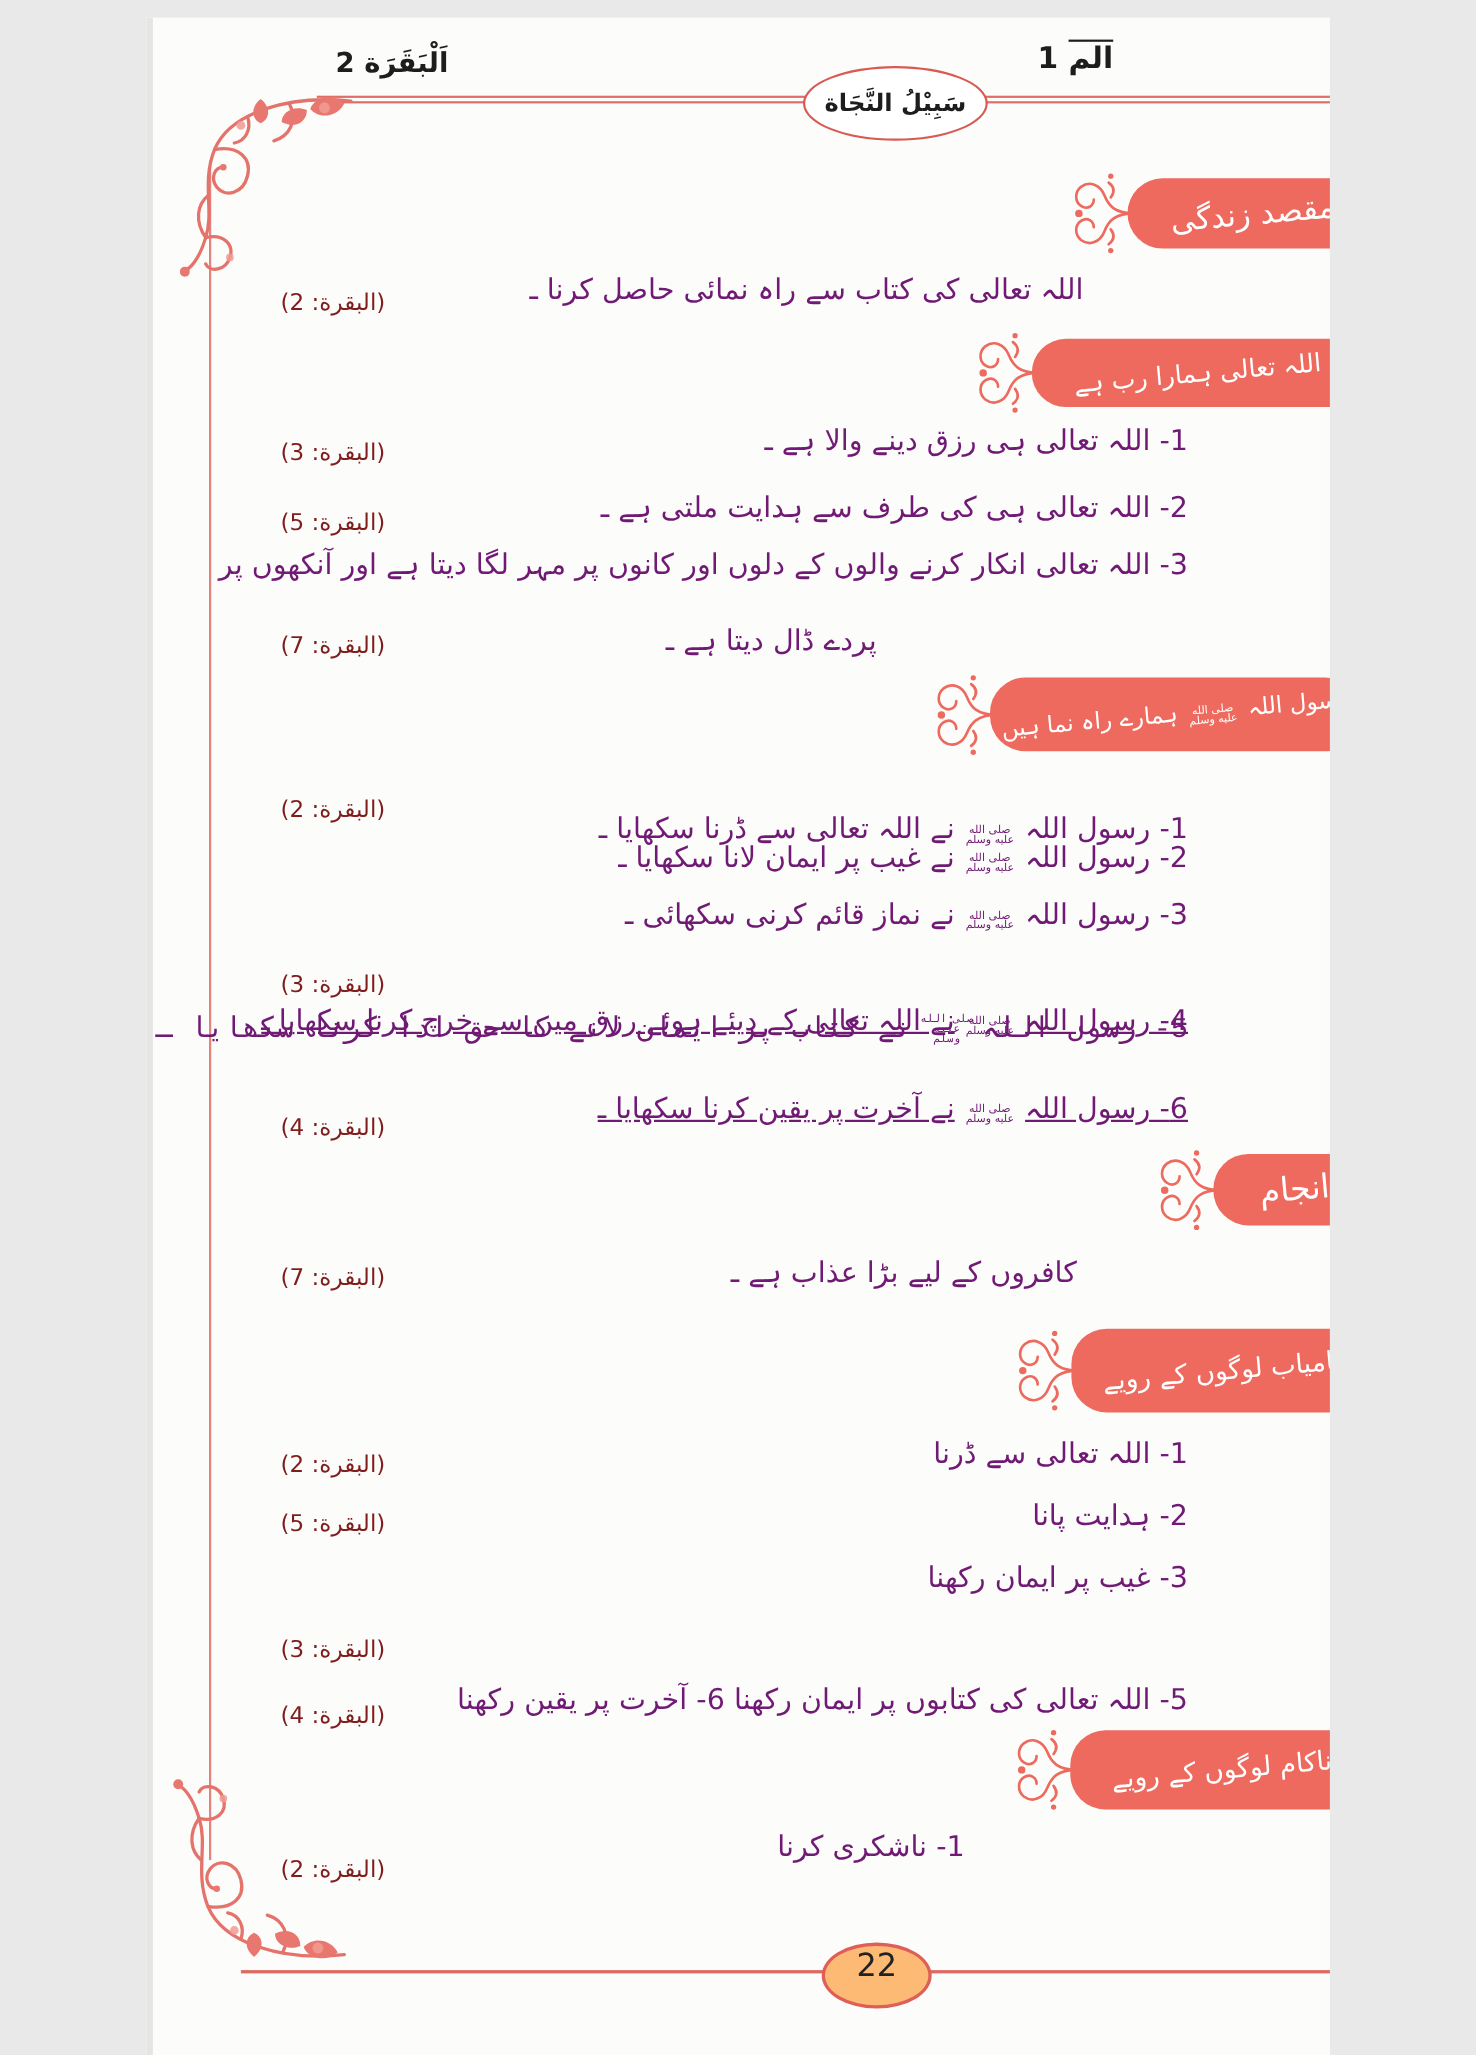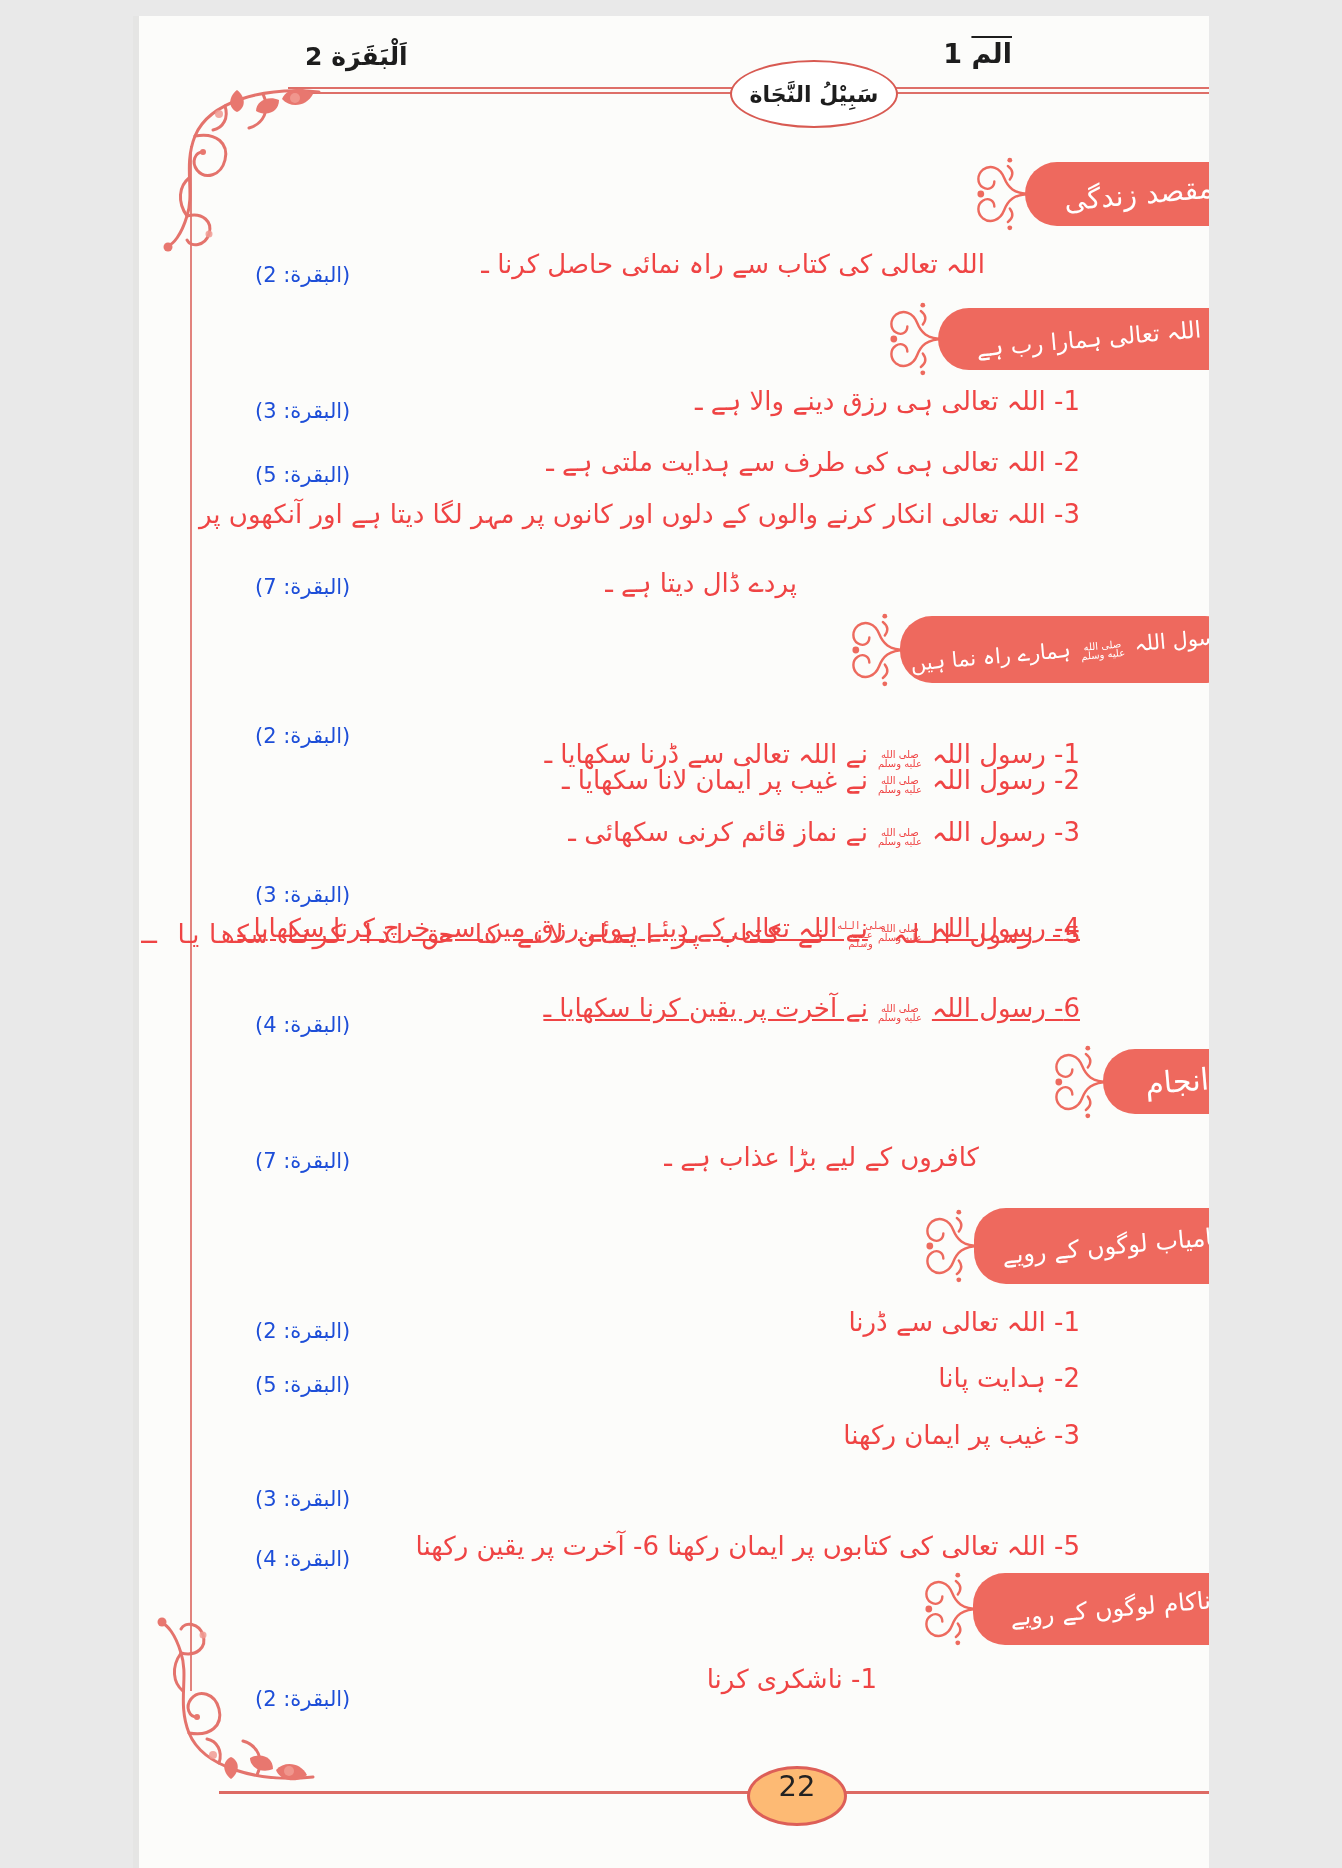--- a/index.html
+++ b/index.html
@@ -93,7 +93,7 @@
   
   .ref{
     position:absolute;left:122px;direction:rtl;white-space:nowrap;
-    font-size:21px;line-height:30px;color:#1d4ed8;
+    font-size:21px;line-height:30px;color:#7f1d1d;
   }
   #ref-kitab{top:244px;} #ref-l1{top:380px;} #ref-l2{top:444px;}
   #ref-parday{top:556px;} #ref-r1{top:705px;} #ref-r4{top:864px;}

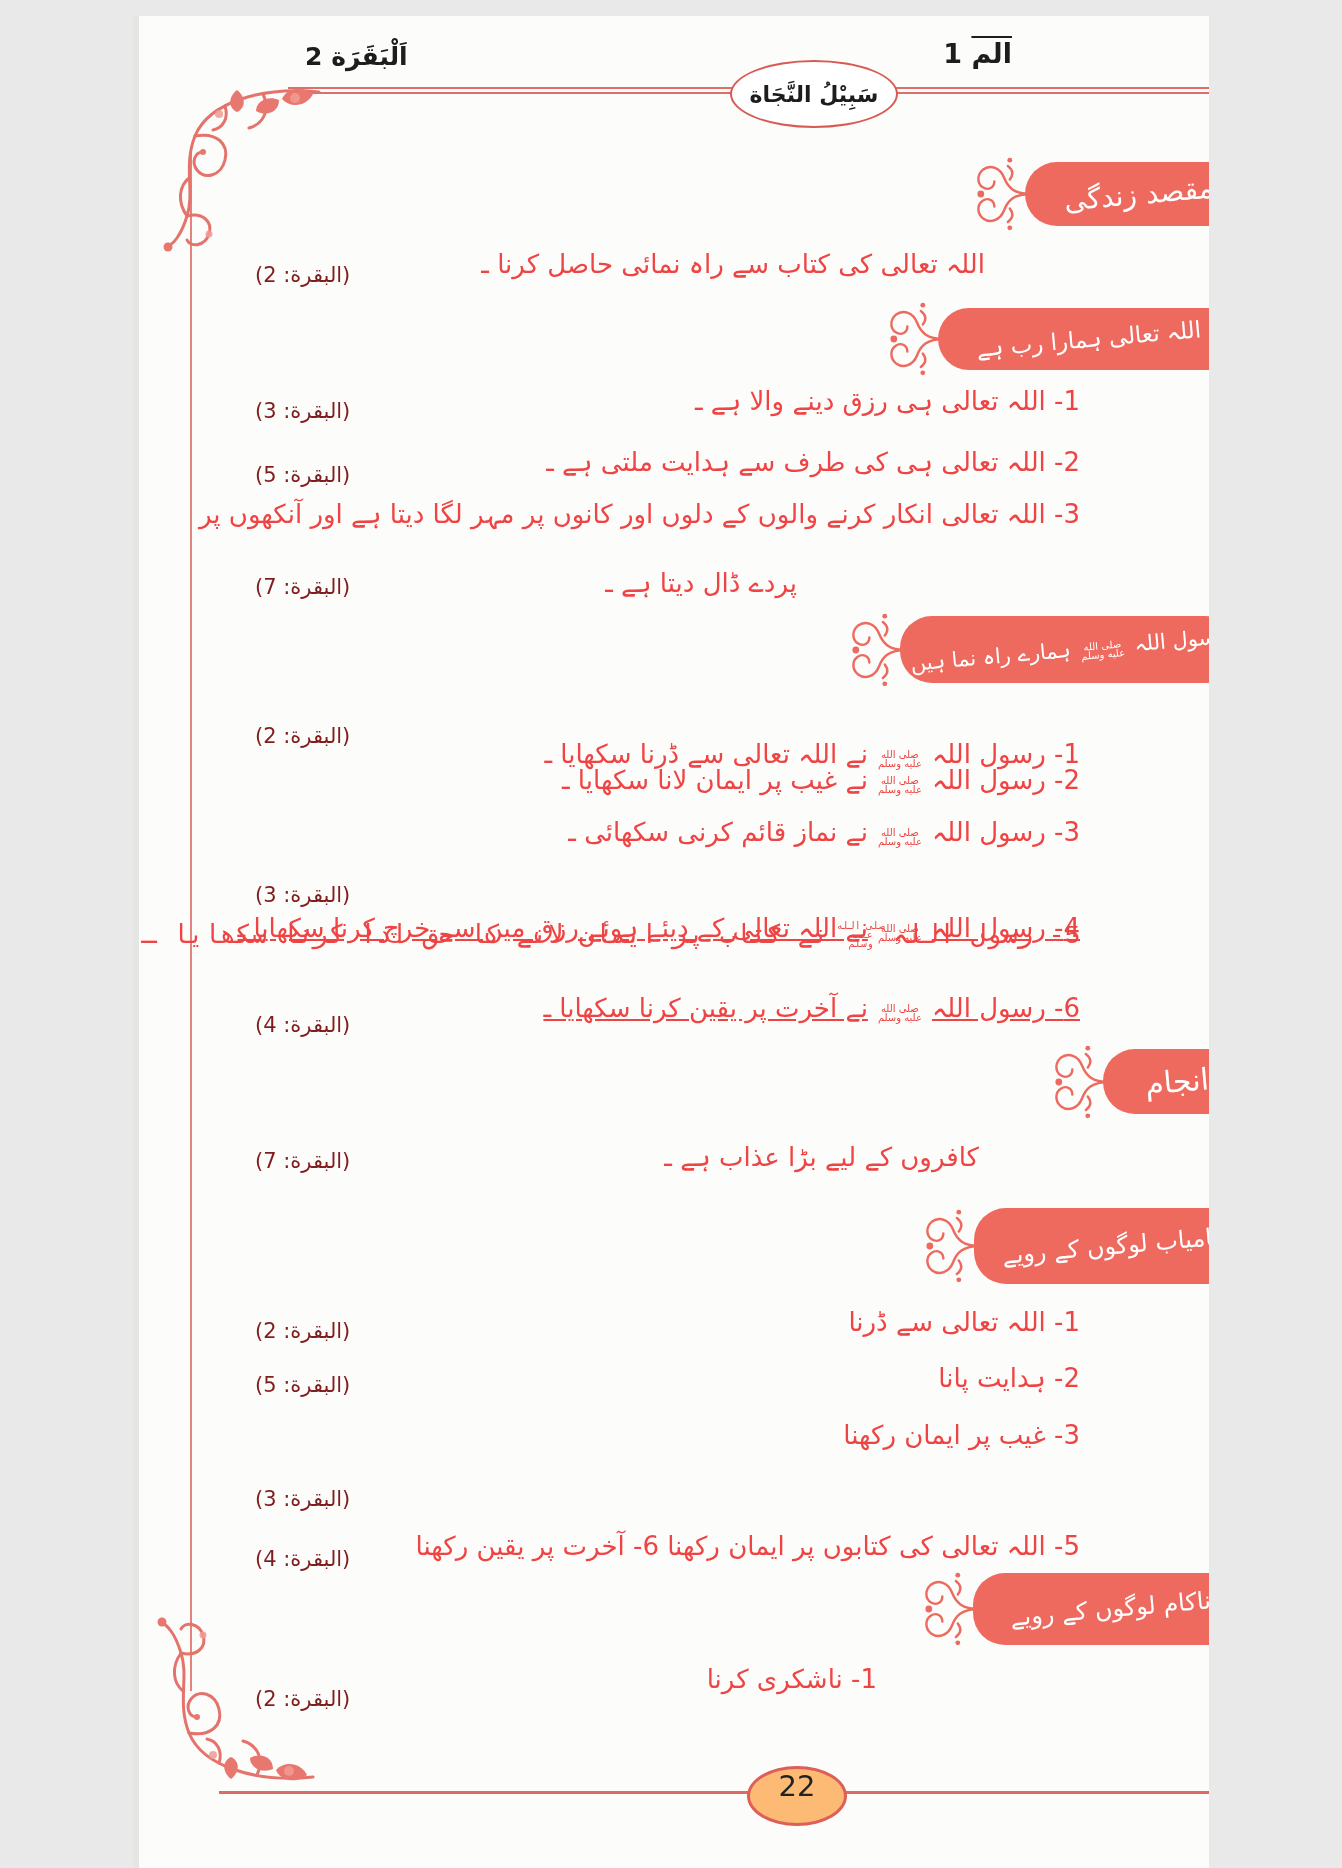--- a/index.html
+++ b/index.html
@@ -65,7 +65,7 @@
   
   .bodyline{
     position:absolute;right:129px;direction:rtl;white-space:nowrap;
-    font-size:26px;line-height:40px;color:#ef4444;
+    font-size:26px;line-height:40px;color:#701a75;
   }
   .sall{
     display:inline-block;width:54px;font-size:10px;line-height:9px;

